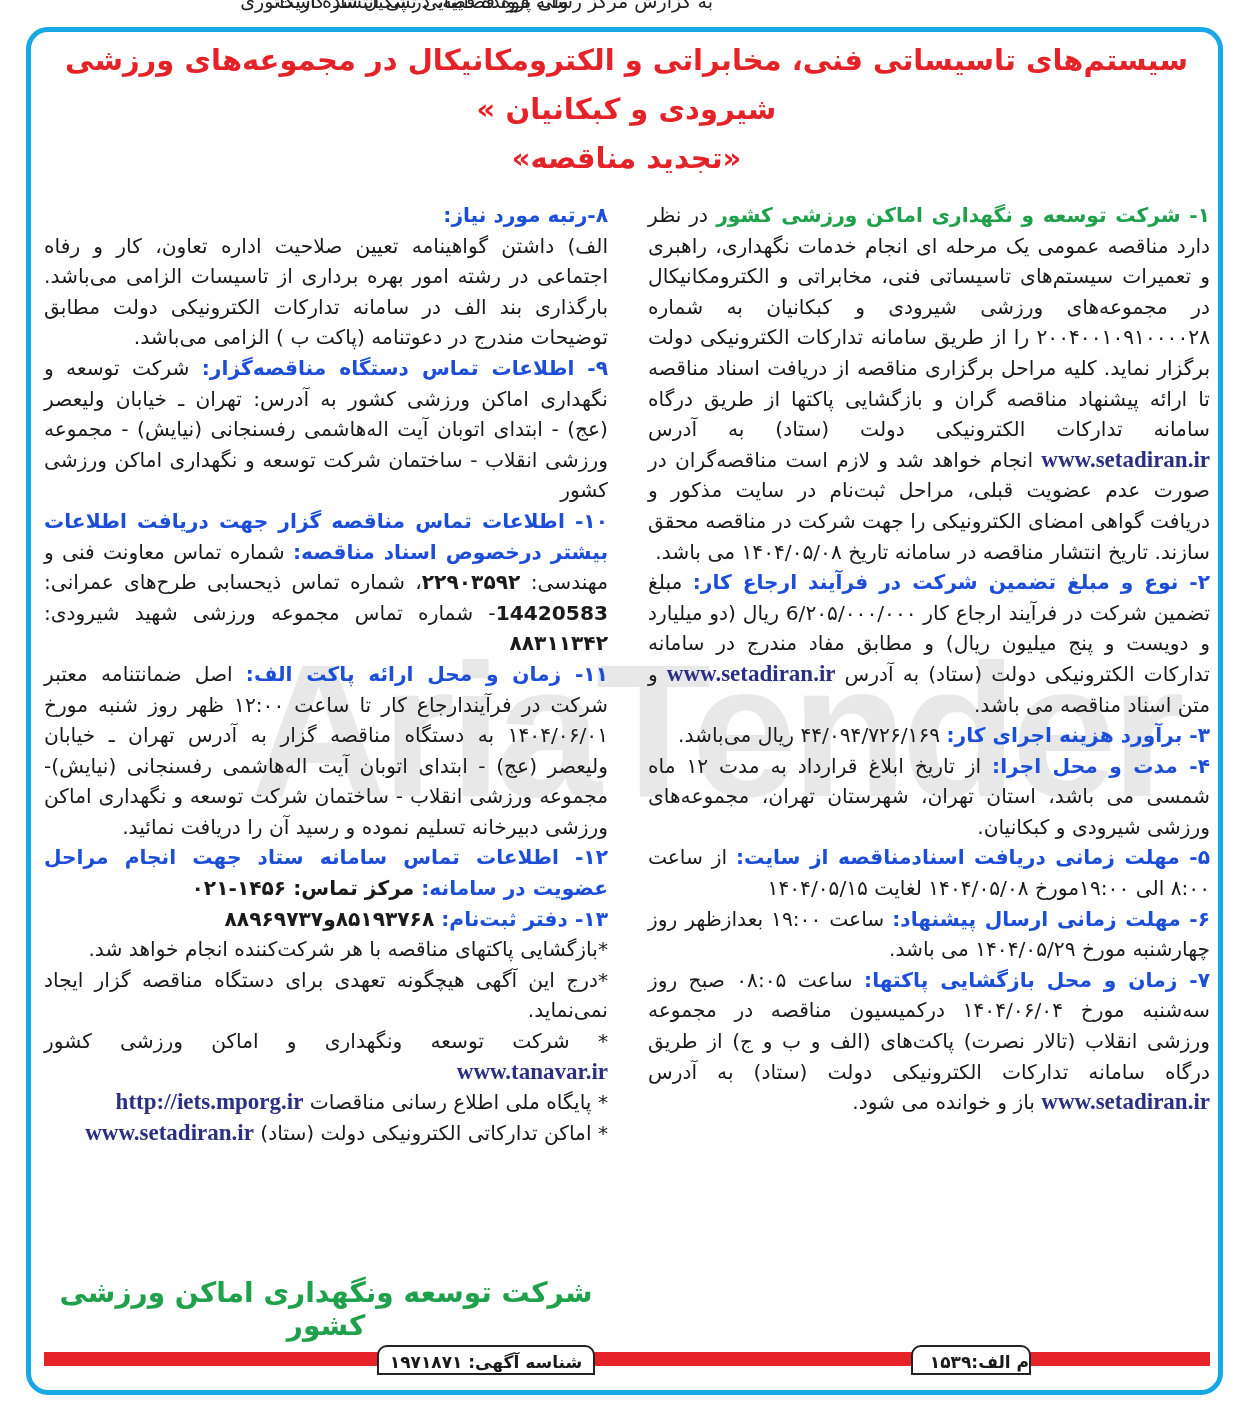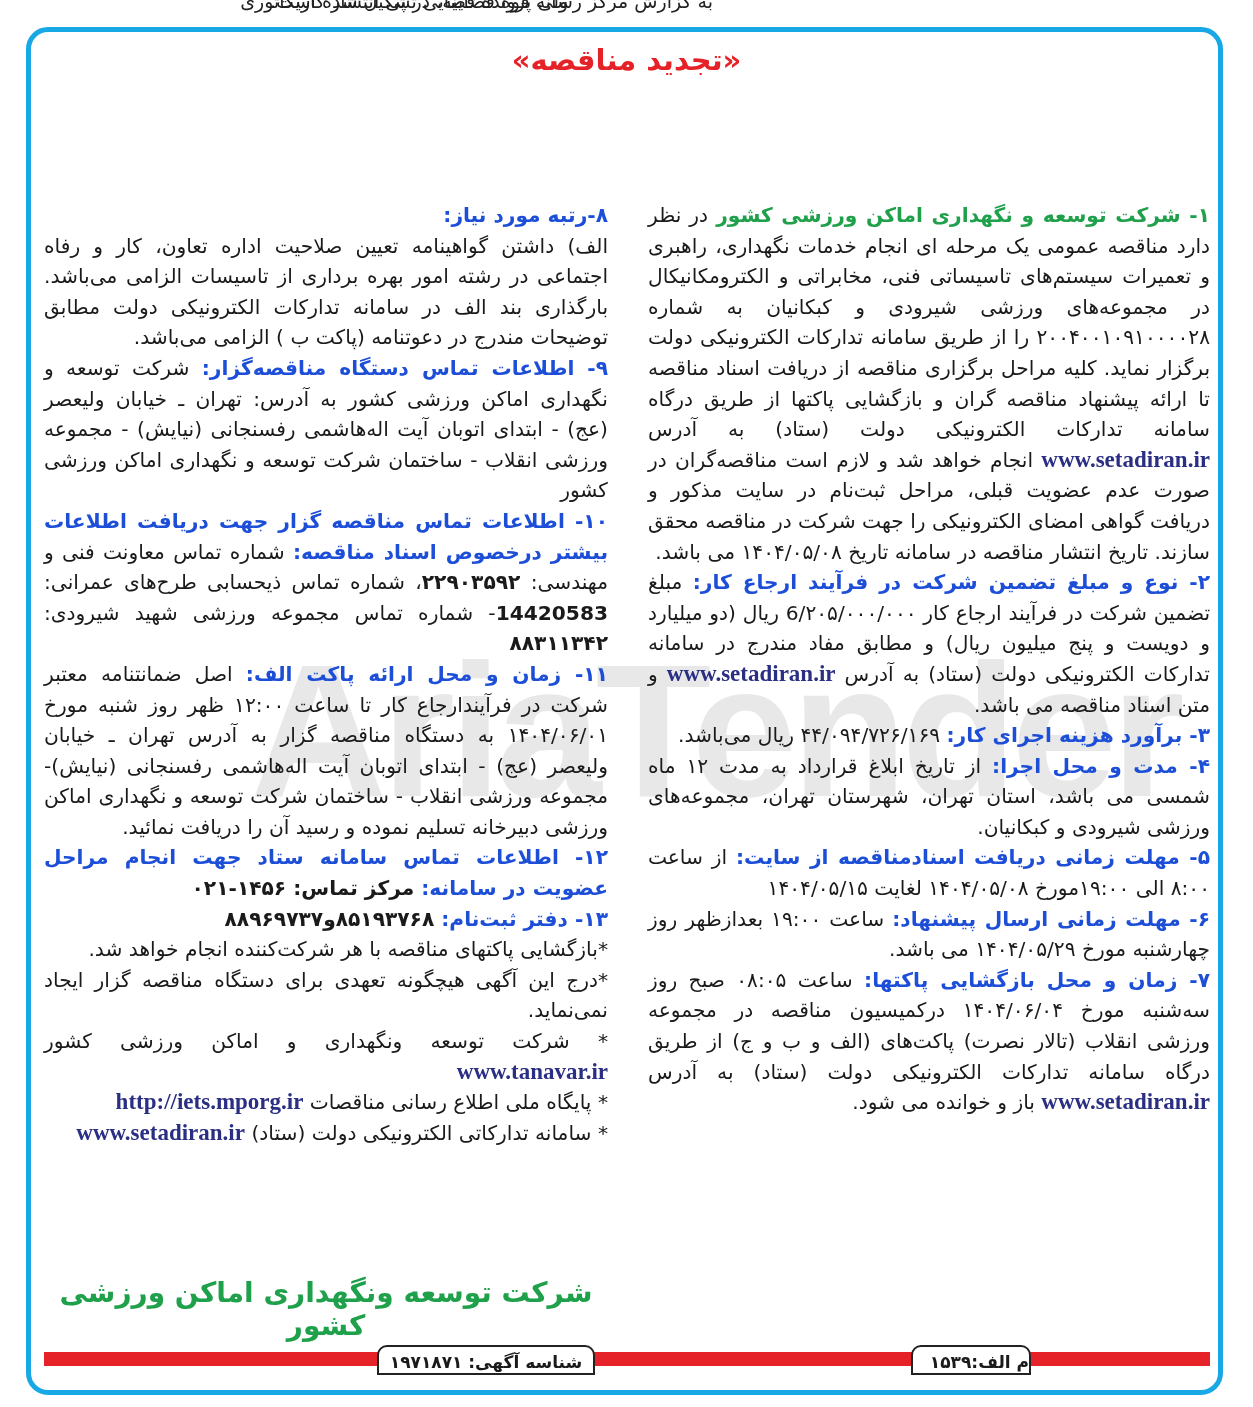--- a/index.html
+++ b/index.html
@@ -46,6 +46,7 @@
 <div class="watermark">AriaTender</div>
 
 <div class="title">
+  <div>سیستم‌های تاسیساتی فنی، مخابراتی و الکترومکانیکال در مجموعه‌های ورزشی شیرودی و کبکانیان »</div>
   <div>«تجدید مناقصه»</div>
 </div>
 

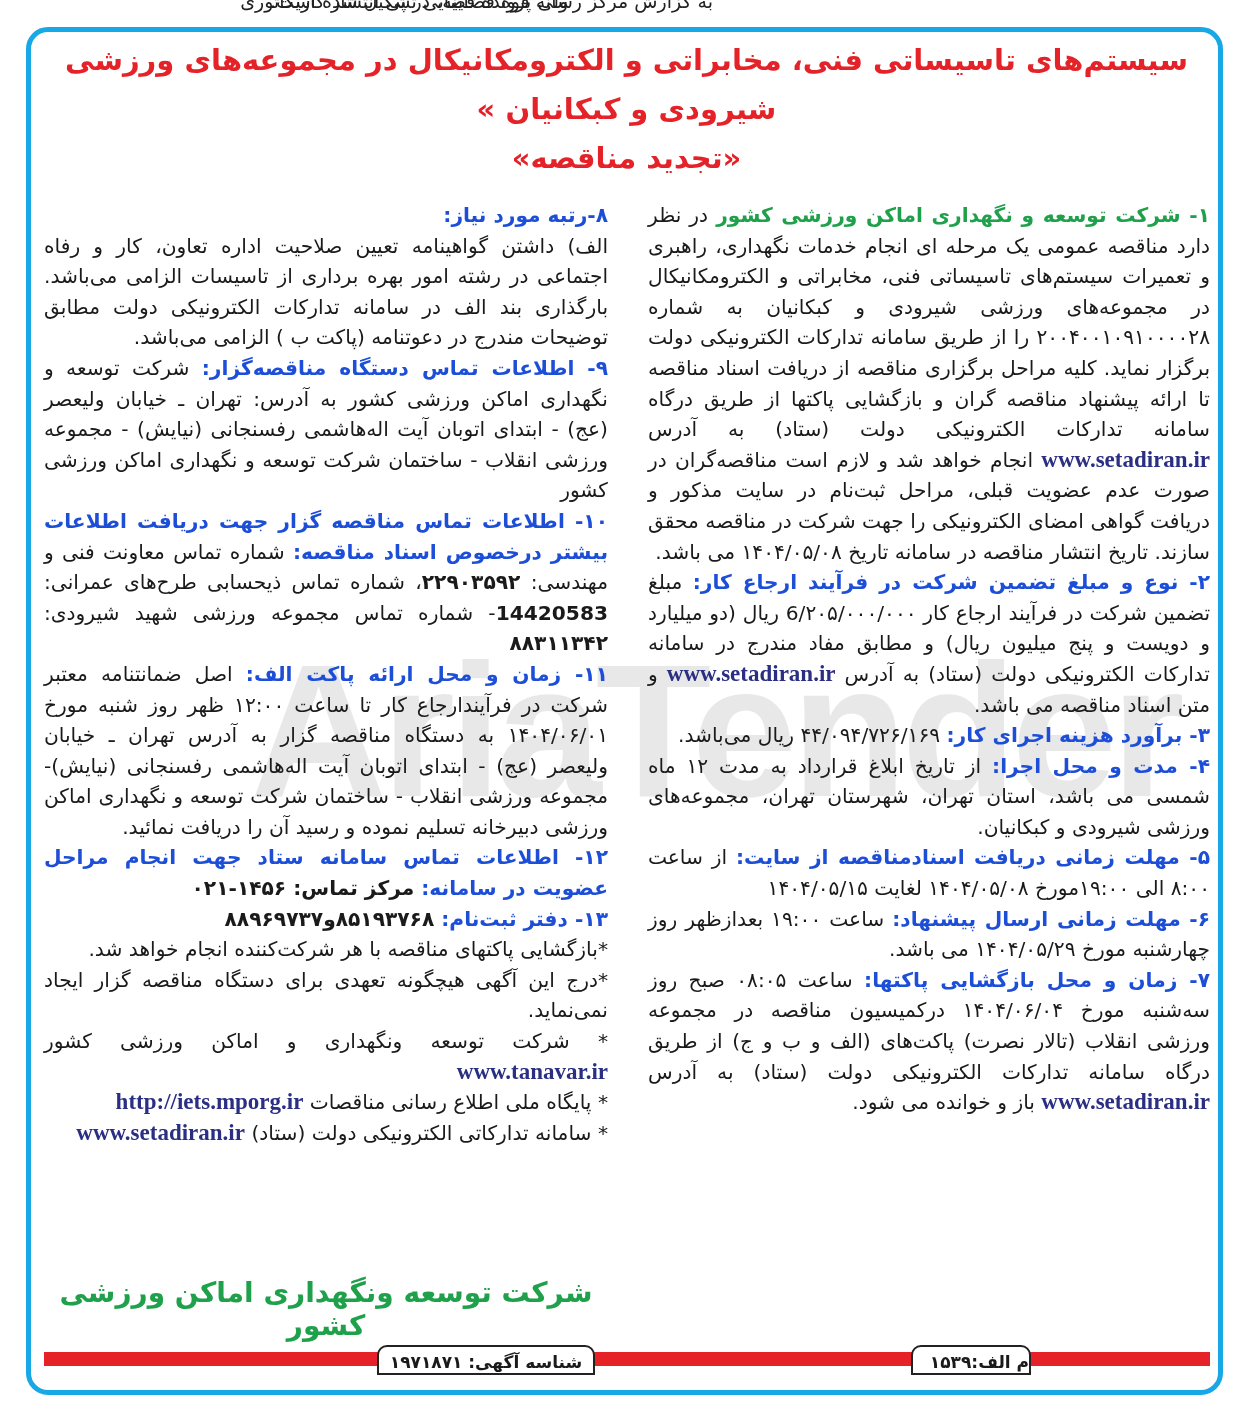--- a/index.html
+++ b/index.html
@@ -71,7 +71,7 @@
   <p>*درج این آگهی هیچگونه تعهدی برای دستگاه مناقصه گزار ایجاد نمی‌نماید.</p>
   <p><span>* شرکت توسعه ونگهداری و اماکن ورزشی کشور </span><span class="url">www.tanavar.ir</span></p>
   <p><span>* پایگاه ملی اطلاع رسانی مناقصات </span><span class="url">http://iets.mporg.ir</span></p>
-  <p><span>* سامانه تدارکاتی الکترونیکی دولت (ستاد) </span><span class="url">www.setadiran.ir</span></p>
+  <p><span>* اماکن تدارکاتی الکترونیکی دولت (ستاد) </span><span class="url">www.setadiran.ir</span></p>
 </div>
 
 <div class="signature">شرکت توسعه ونگهداری اماکن ورزشی کشور</div>

